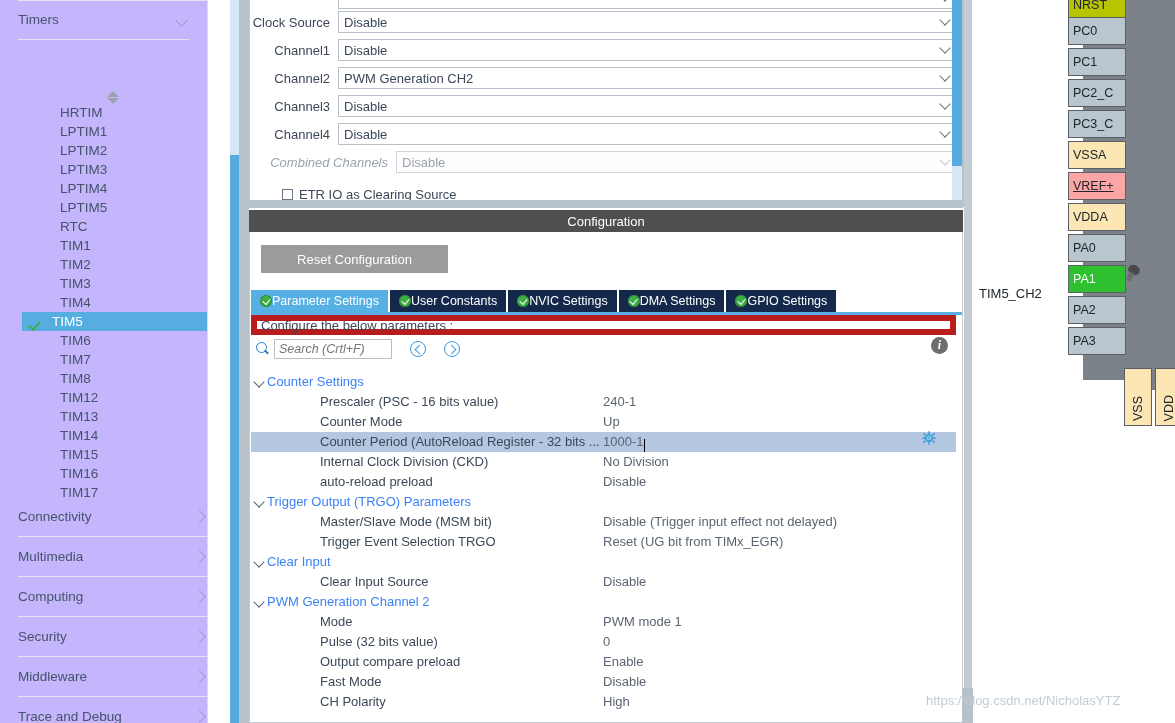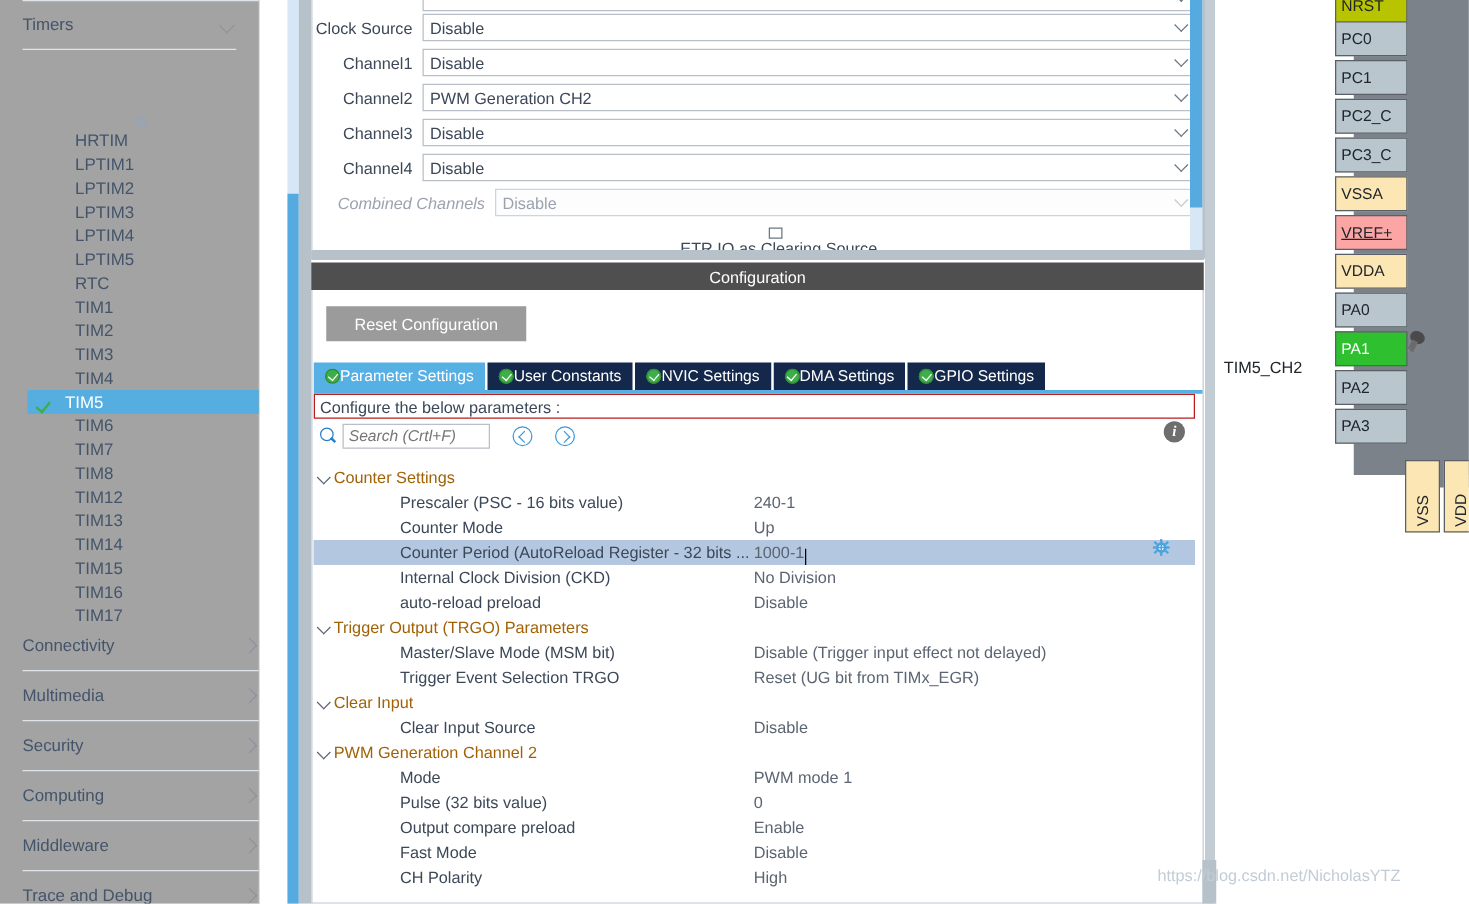--- a/index.html
+++ b/index.html
@@ -16,7 +16,7 @@
   
   #sidebar {
     position: absolute; left: 0; top: 0; width: 208px; height: 723px;
-    background: #a3a3a3; border-right: 1px solid #d8dde3;
+    background: #c4b5fd; border-right: 1px solid #d8dde3;
     overflow: hidden;
   }
   .side-top-rule { position:absolute; left:18px; top:0; width:190px; height:1px; background:#dfe4ea; }

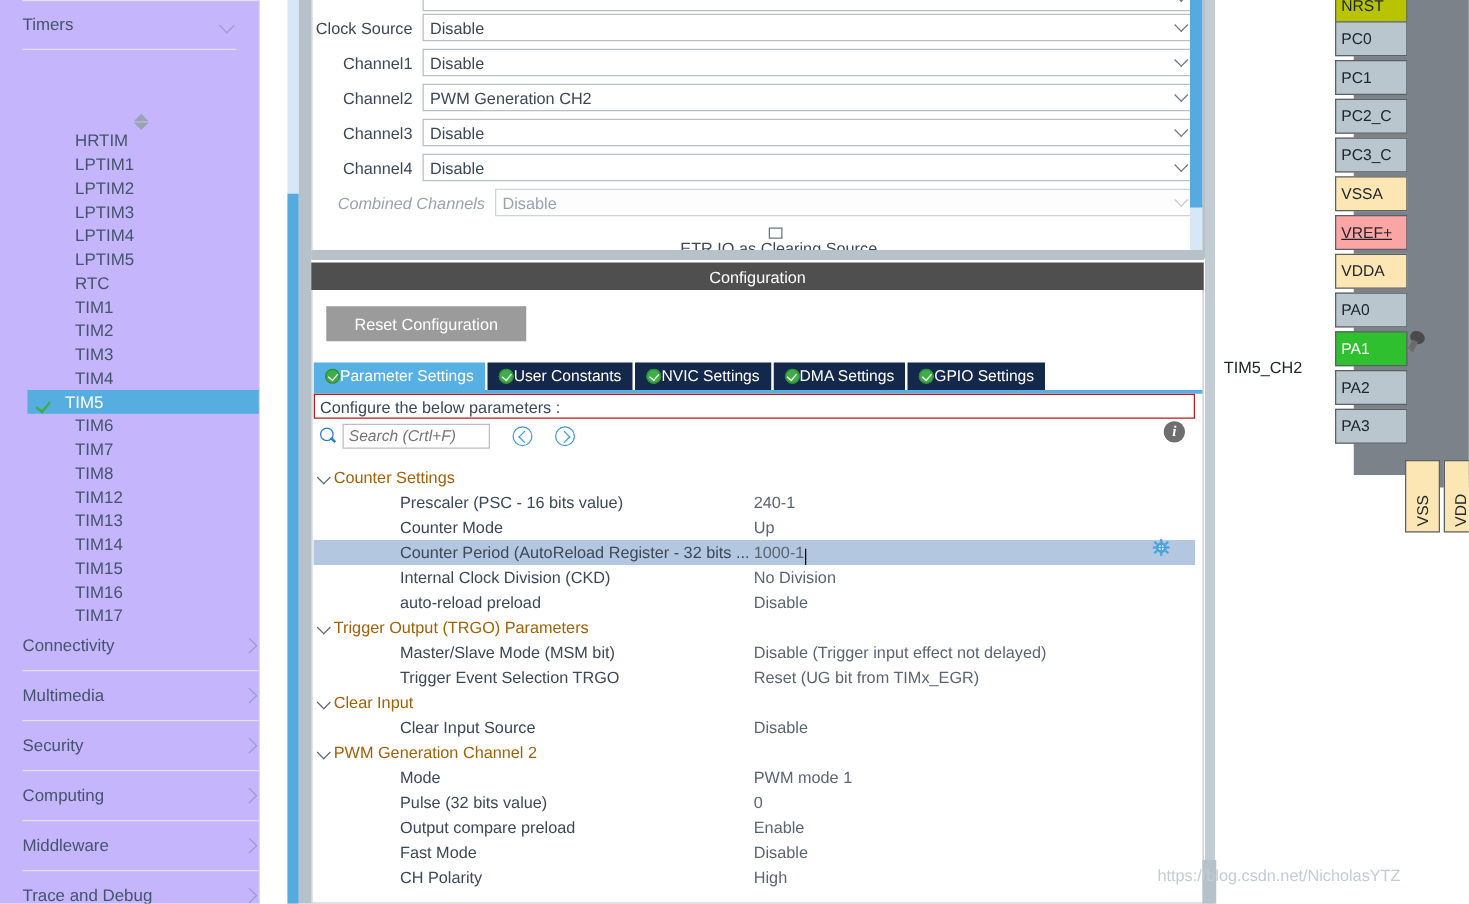--- a/index.html
+++ b/index.html
@@ -359,7 +359,7 @@
           <span class="carrow"></span>
         </div>
       </div>
-      <div class="chk-row" style="top: 182px; flex-direction: column;">
+      <div class="chk-row" style="top: 182px;">
         <span class="cbx"></span>
         <span>ETR IO as Clearing Source</span>
       </div>

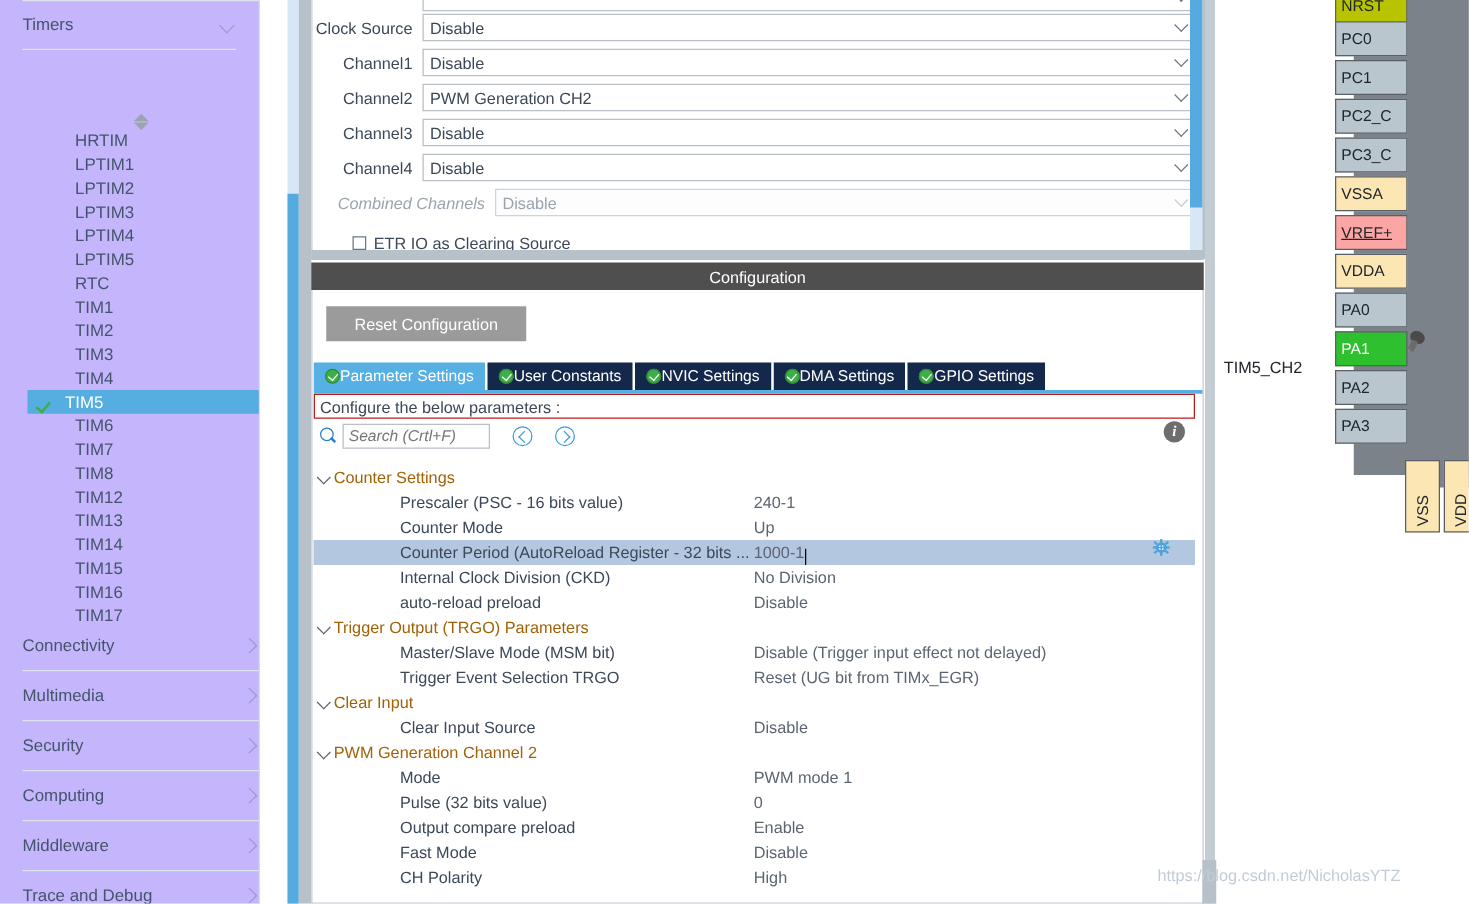--- a/index.html
+++ b/index.html
@@ -122,7 +122,7 @@
     border:1px solid #c4ccd3; border-top:none; background:#ffffff; overflow:hidden;
   }
   #reset-btn {
-    position:absolute; left:11px; top:13px; width:160px; height:28px;
+    position:absolute; left:11px; top:13px; width:187px; height:28px;
     background:#9b9b9b; color:#ffffff; border:none; font-size:13px;
     font-family:"Liberation Sans", sans-serif; cursor:pointer;
   }

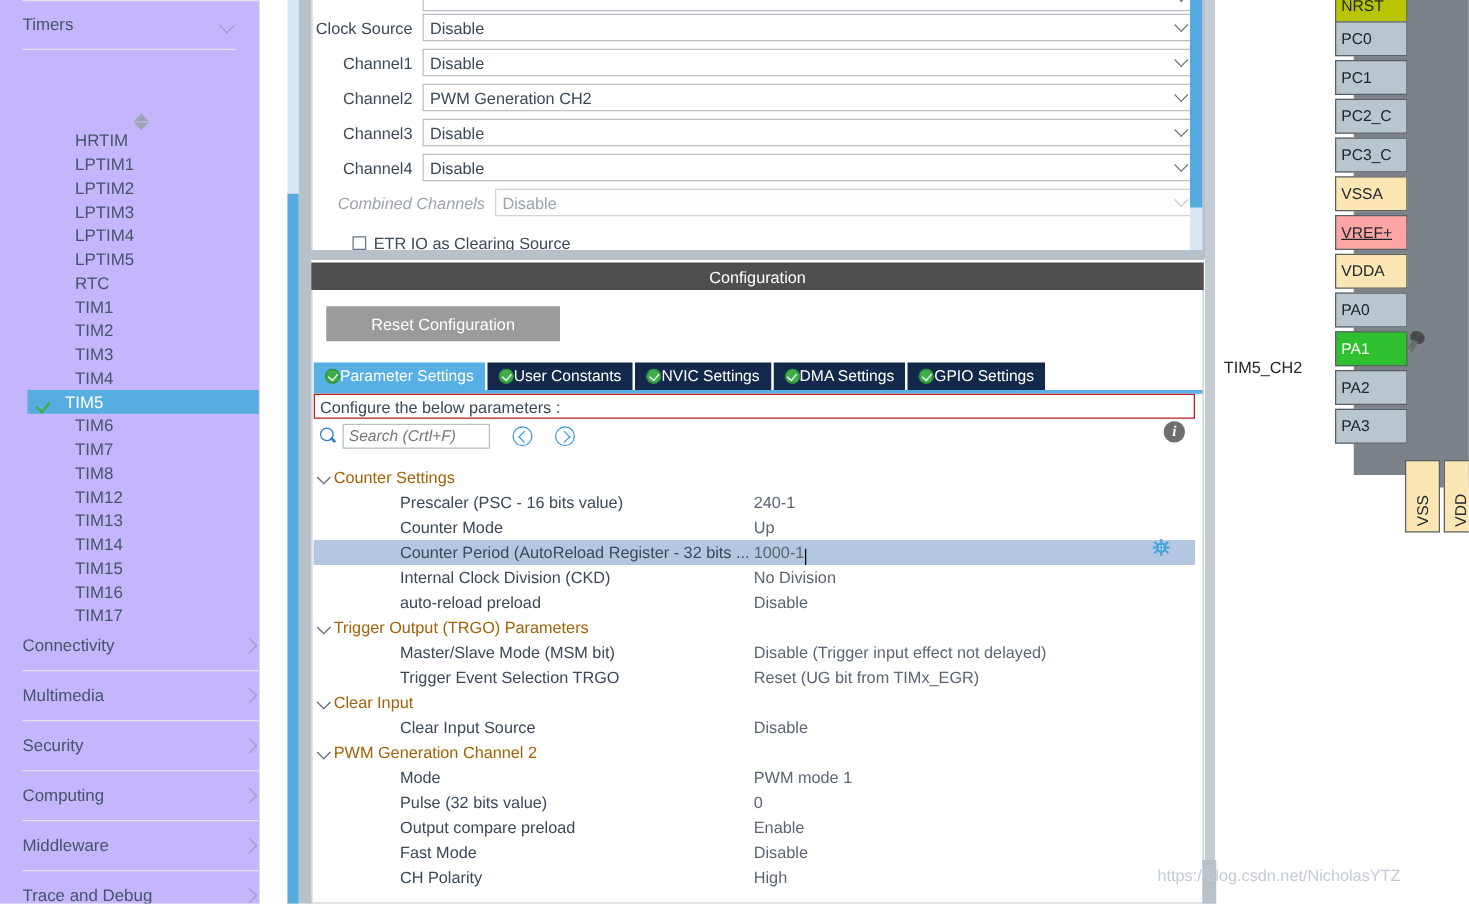--- a/index.html
+++ b/index.html
@@ -146,7 +146,7 @@
 
   #cfg-hint {
     position:absolute; left:1px; top:83px; width:705px; height:20px;
-    border:1px solid #b91c1c; display:flex; align-items:center; padding-left:4px;
+    border:6px solid #b91c1c; display:flex; align-items:center; padding-left:4px;
     font-size:13px; color:#3c4858; background:#ffffff;
   }
   #search-row { position:absolute; left:1px; top:103px; width:705px; height:28px; display:flex; align-items:center; }

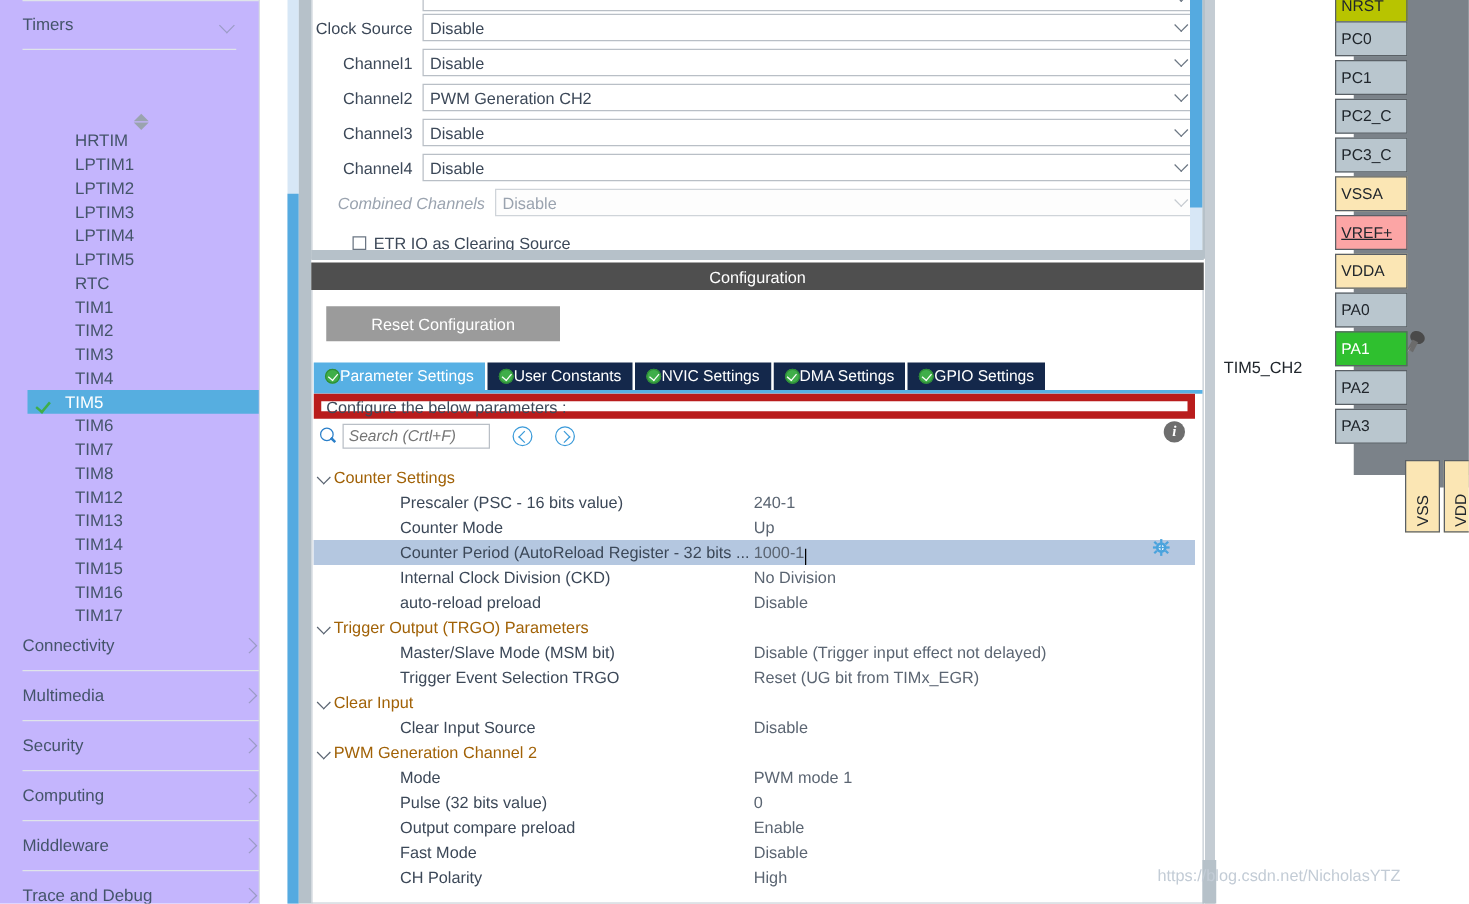--- a/index.html
+++ b/index.html
@@ -190,7 +190,7 @@
     border-right:1.4px solid #5b6572; border-bottom:1.4px solid #5b6572;
     transform: rotate(45deg);
   }
-  .grp .glabel { font-size:13px; color:#a16207; }
+  .grp .glabel { font-size:13px; color:#3b82f6; }
   .prow { position:relative; height:20px; line-height:20px; display:flex; align-items:center; }
   .prow .pname { padding-left:69px; width:352px; font-size:13px; color:#3c4858; white-space:nowrap; overflow:hidden; }
   .prow .pval { font-size:13px; color:#5b6572; white-space:nowrap; }

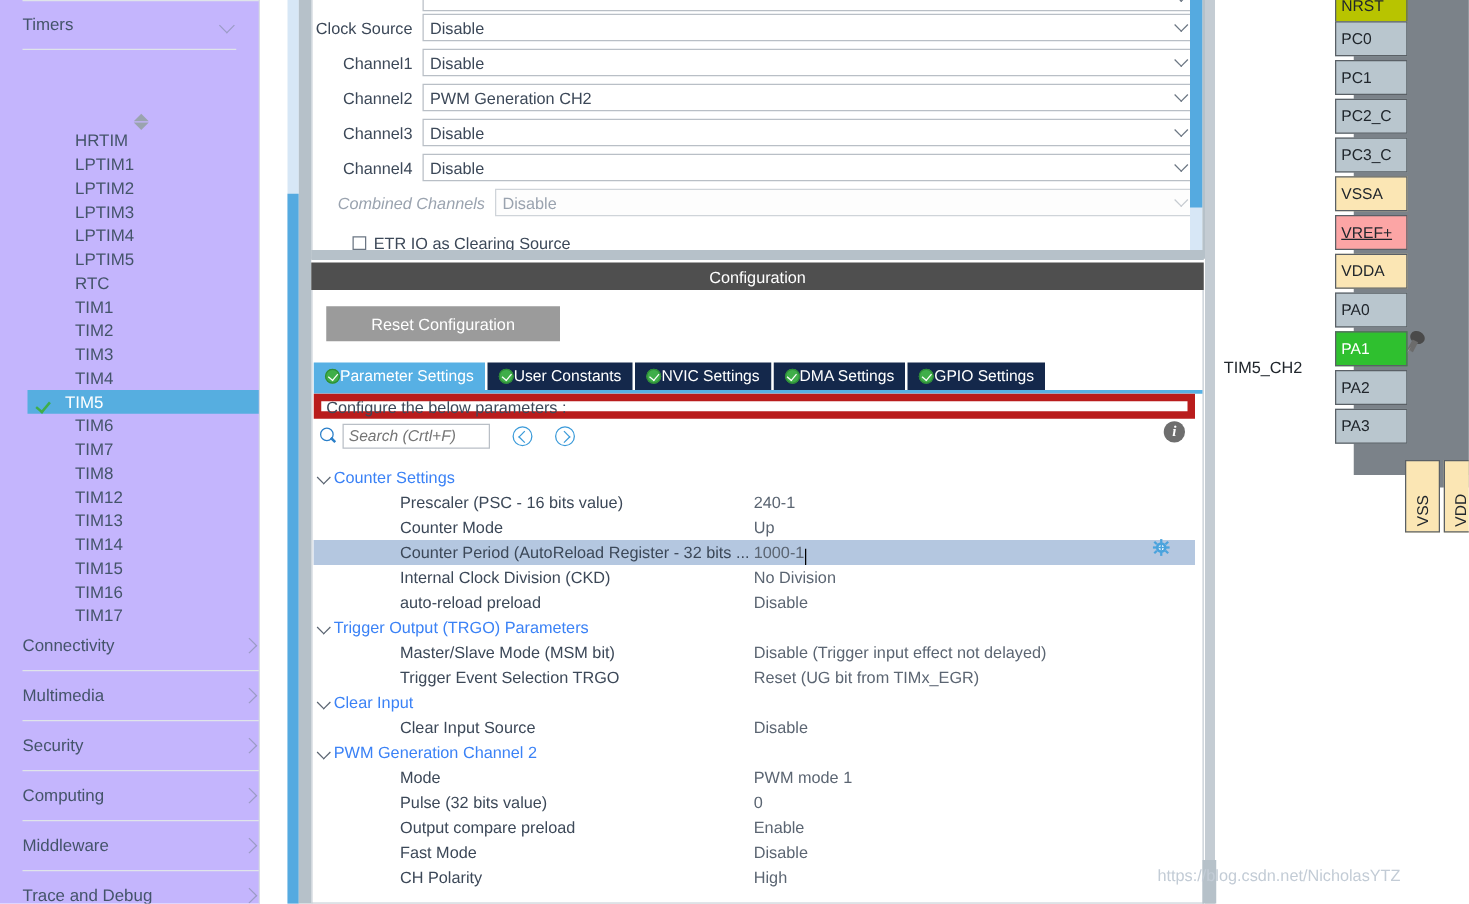--- a/index.html
+++ b/index.html
@@ -286,11 +286,11 @@
           <span class="chev right"></span>
         </div>
         <div class="accordion-head">
+          <span>Computing</span>
+          <span class="chev right"></span>
+        </div>
+        <div class="accordion-head">
           <span>Security</span>
-          <span class="chev right"></span>
-        </div>
-        <div class="accordion-head">
-          <span>Computing</span>
           <span class="chev right"></span>
         </div>
         <div class="accordion-head">

